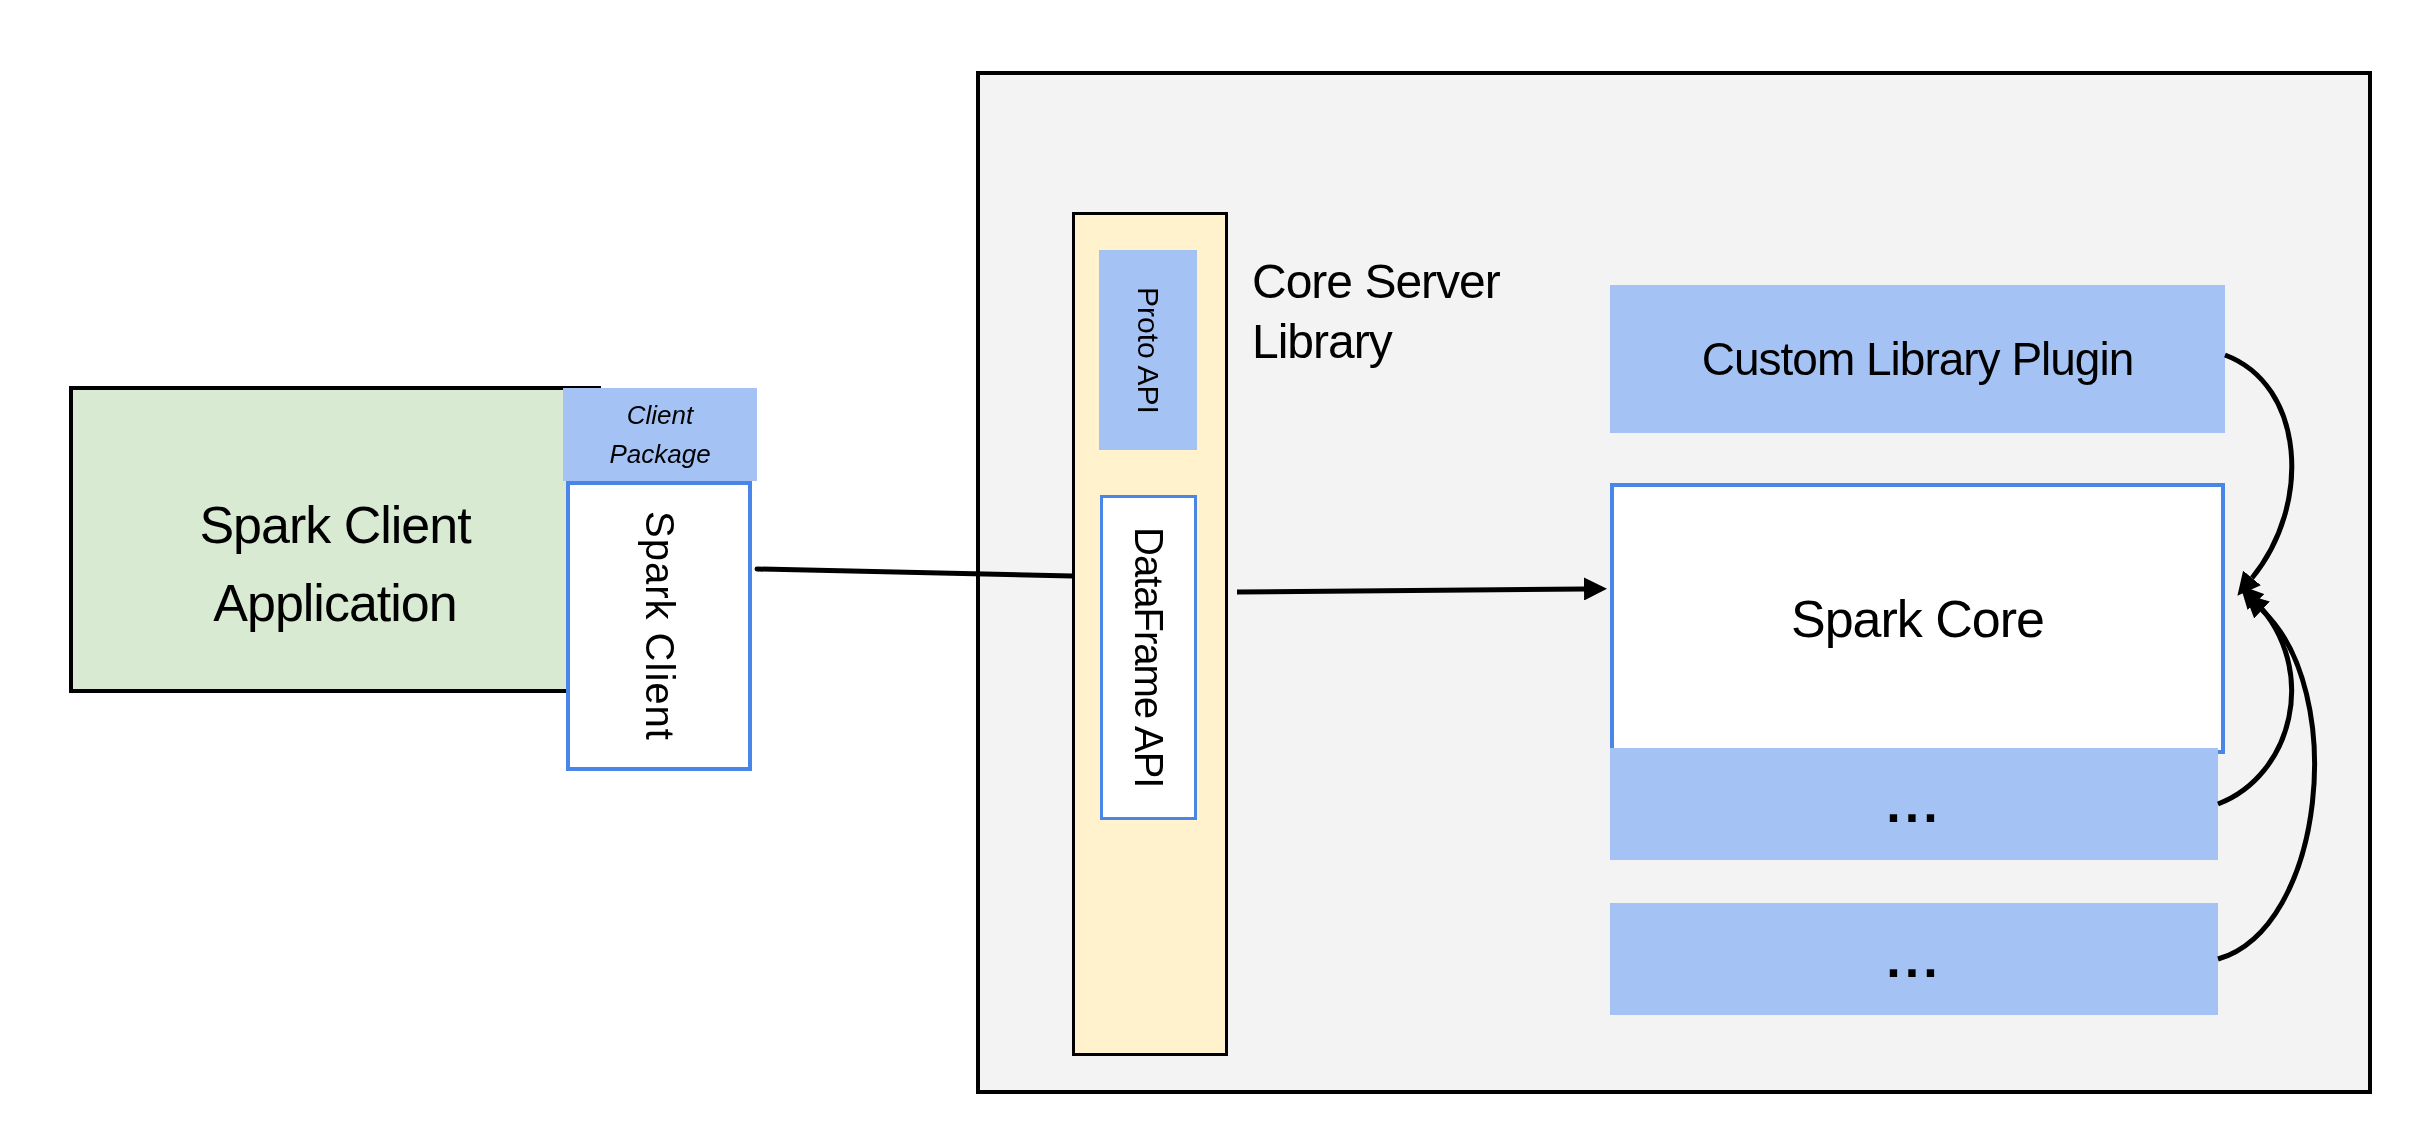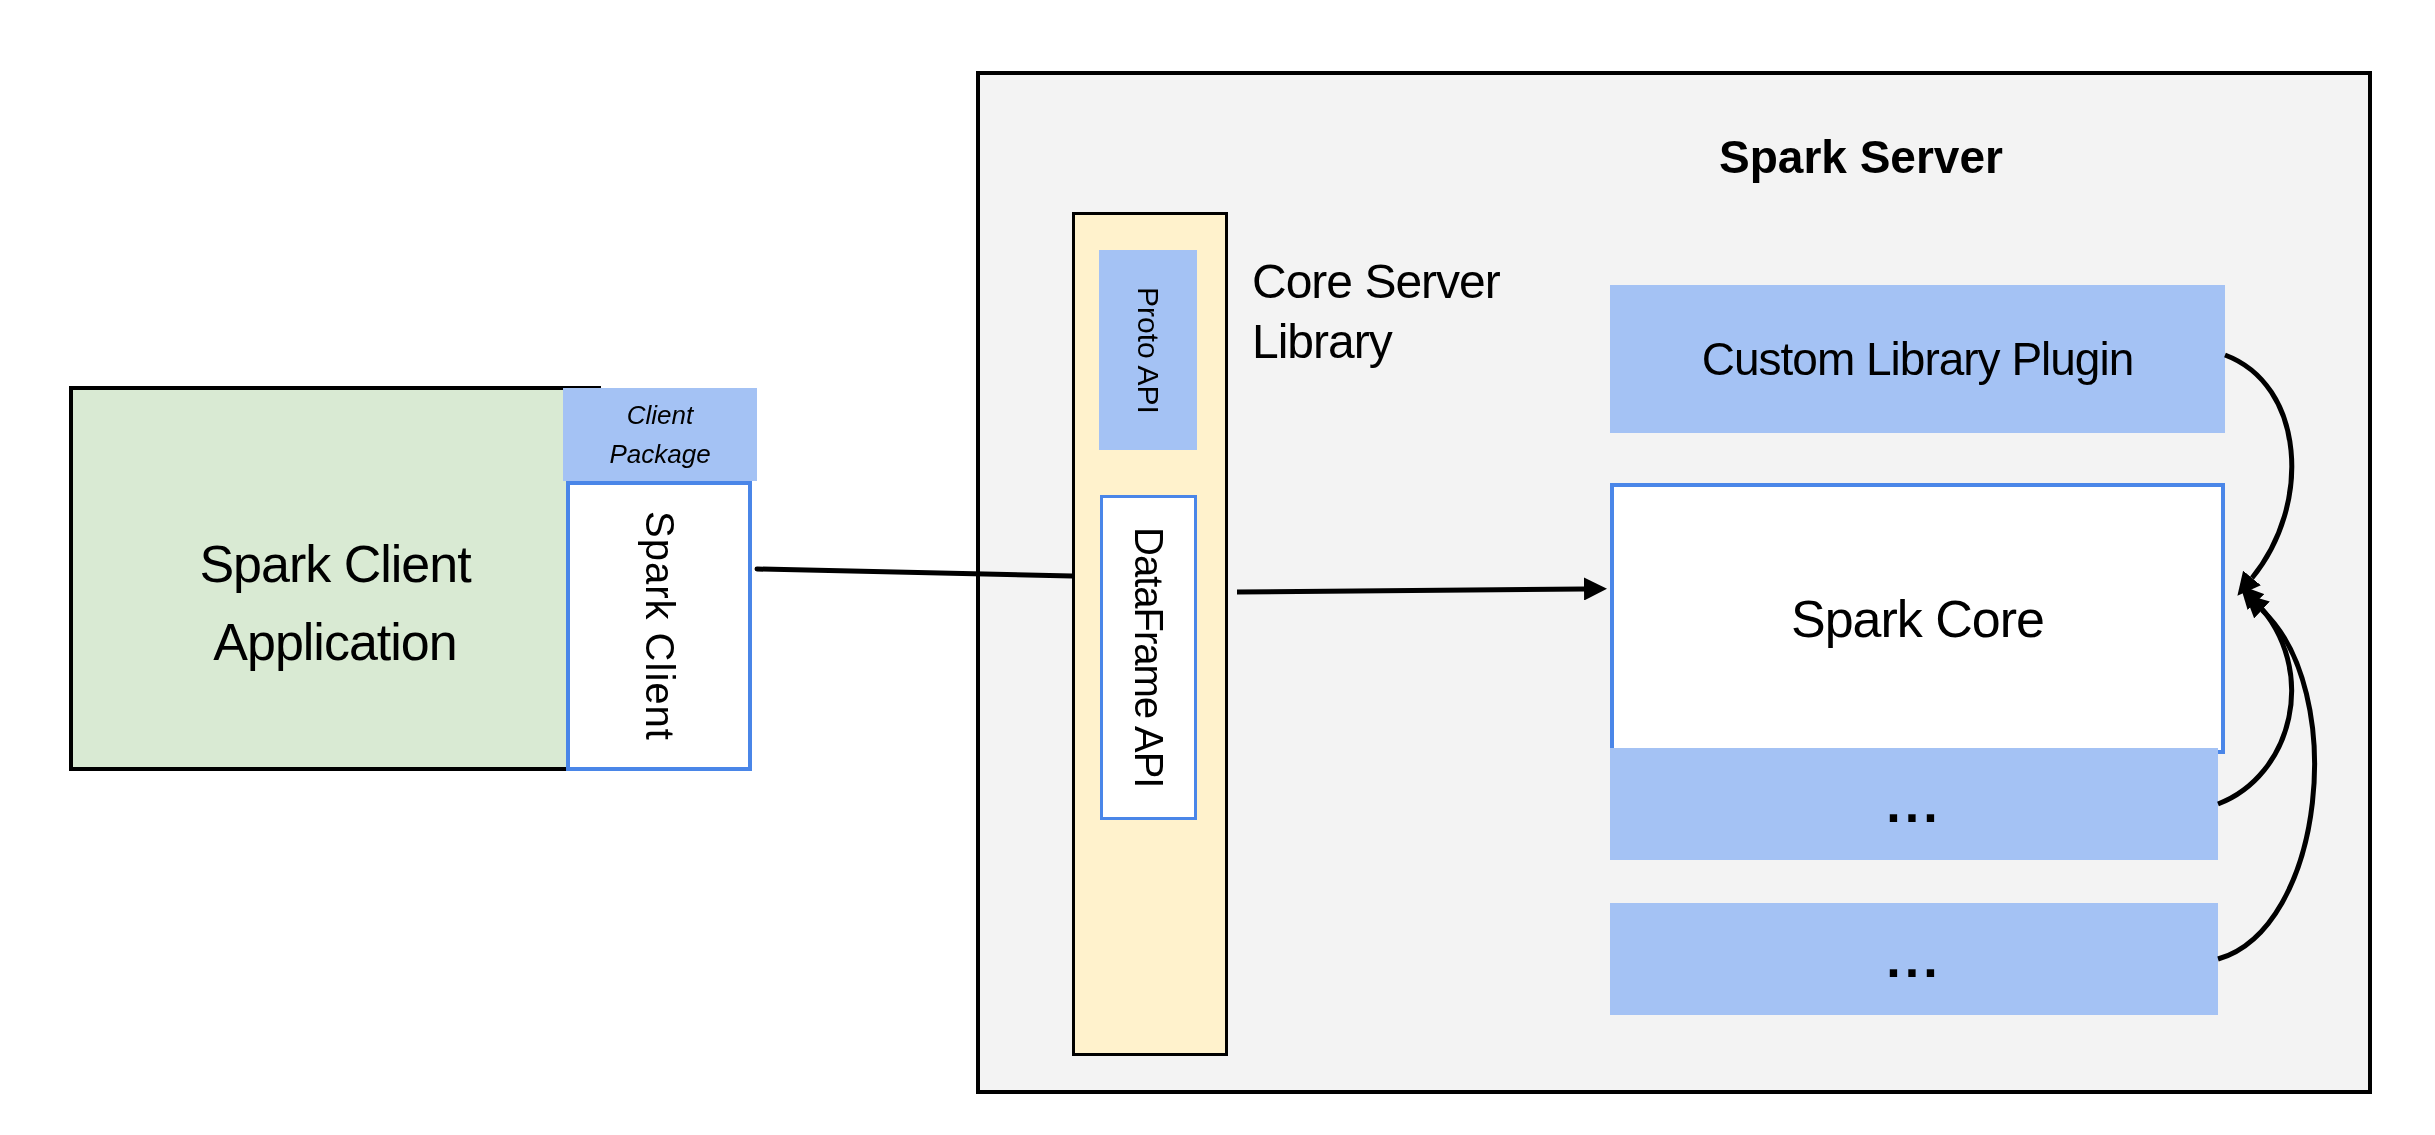--- a/index.html
+++ b/index.html
@@ -170,7 +170,6 @@
 
   <div class="box server-lib-label">Core Server Library</div>
 
-  <div class="box server-title">Spark Server</div>
 
   <div class="box plugin-box">
     <div class="lbl">Custom Library Plugin</div>

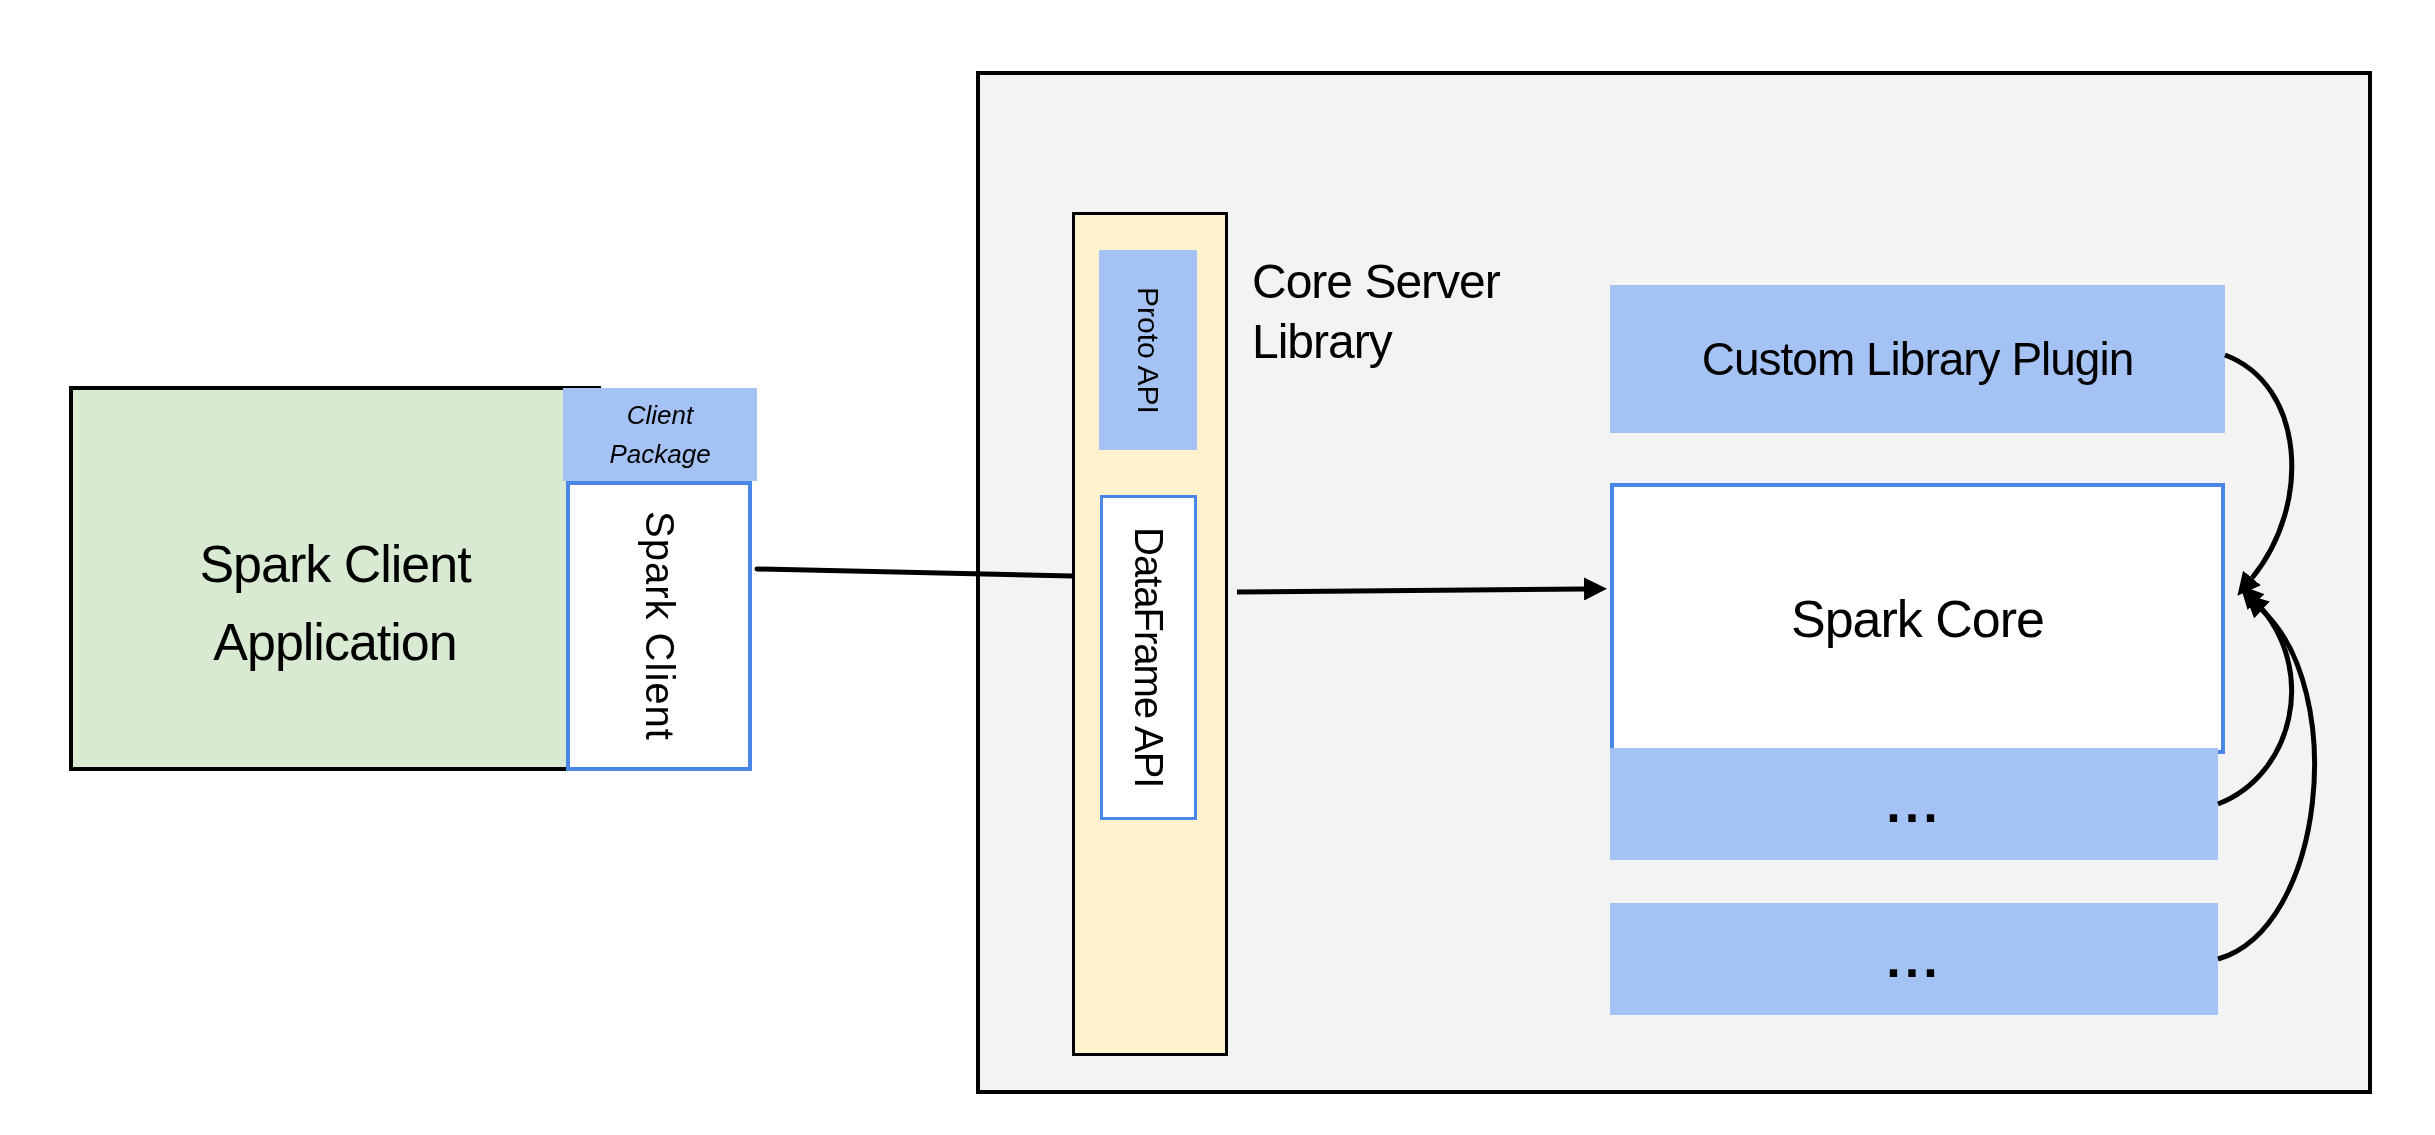--- a/index.html
+++ b/index.html
@@ -28,7 +28,7 @@
 
   
   .green-box {
-    left: 69px; top: 386px; width: 532px; height: 385px;
+    left: 69px; top: 386px; width: 532px; height: 307px;
     background: var(--green-fill);
     border: 4px solid var(--black);
     display: flex; align-items: center; justify-content: center;

